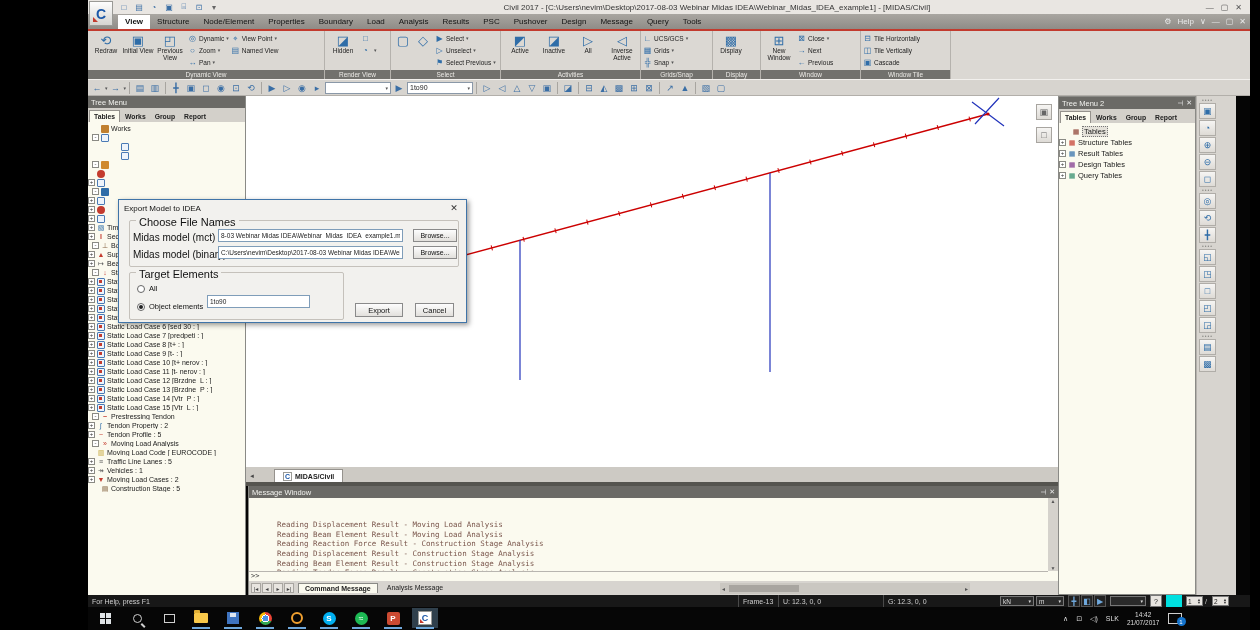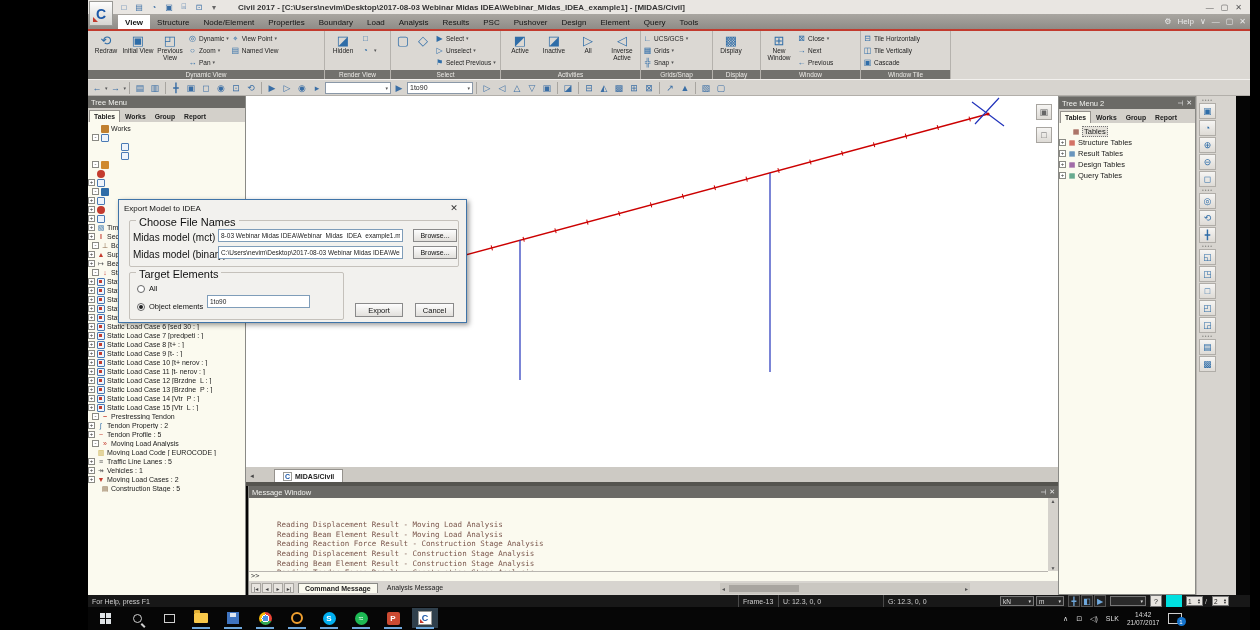--- a/index.html
+++ b/index.html
@@ -17,7 +17,7 @@
     border-left:5px solid #c43b2e;border-top:5px solid transparent;}
   .qat{position:absolute;left:30px;top:1px;display:flex;gap:3px;align-items:center;}
   .qbtn{width:12px;height:12px;font-size:8px;color:#3a6ea5;display:flex;align-items:center;justify-content:center;}
-  .title-text{flex:1;text-align:left;padding-left:150px;white-space:nowrap;overflow:hidden;color:#333;font-weight:bold;}
+  .title-text{flex:1;text-align:center;padding-left:150px;white-space:nowrap;overflow:hidden;color:#333;}
   .winbtns{display:flex;gap:7px;margin:0 8px 0 10px;font-size:8px;color:#555;}
 
   

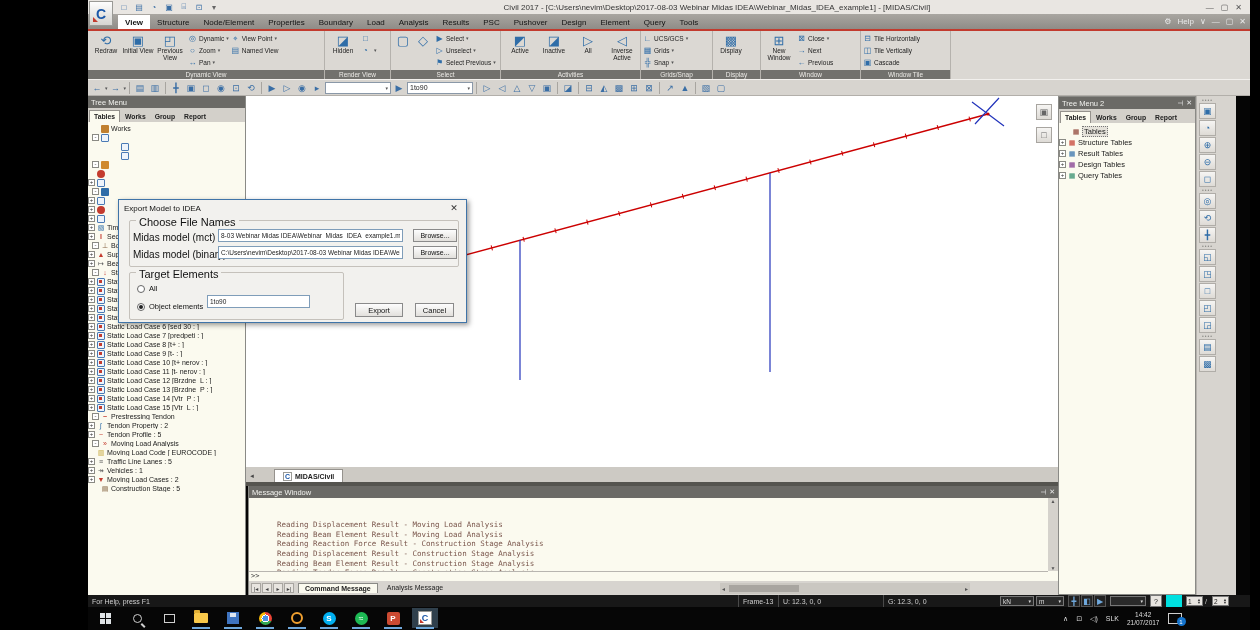--- a/index.html
+++ b/index.html
@@ -22,7 +22,7 @@
 
   
   .tabrow{position:absolute;top:14px;width:100%;height:15px;
-    background:linear-gradient(#a9a6a1,#8f8c87);display:flex;align-items:flex-end;padding-left:30px;}
+    background:linear-gradient(#a9a6a1,#8f8c87);display:flex;align-items:center;padding-left:30px;}
   .rtab{font-size:8px;color:#141414;padding:0 7px;height:14px;display:flex;align-items:center;white-space:nowrap;}
   .rtab.active{background:#fff;font-weight:bold;}
   .ribbon-right{position:absolute;right:4px;top:0;height:14px;display:flex;gap:6px;color:#e8e8e8;font-size:8px;align-items:center;}

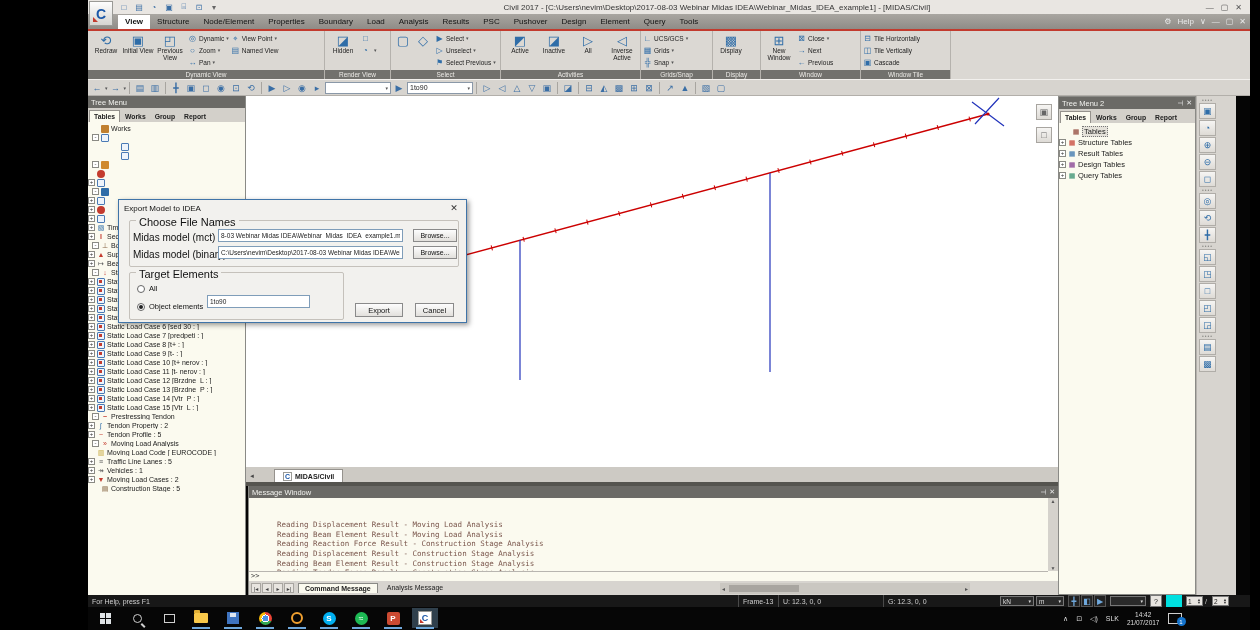--- a/index.html
+++ b/index.html
@@ -273,7 +273,7 @@
         <div class="rtab">PSC</div>
         <div class="rtab">Pushover</div>
         <div class="rtab">Design</div>
-        <div class="rtab">Element</div>
+        <div class="rtab">Message</div>
         <div class="rtab">Query</div>
         <div class="rtab">Tools</div>
     </div>

